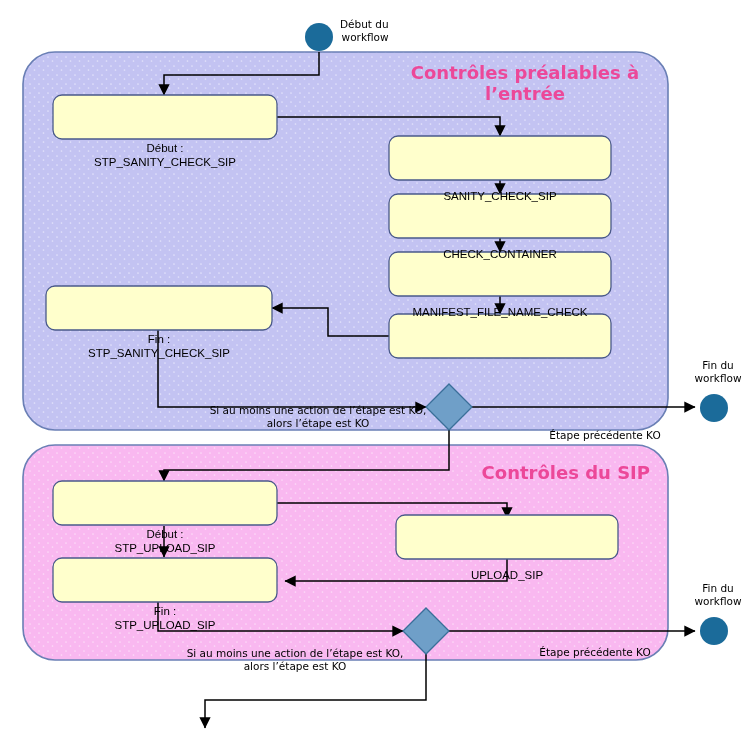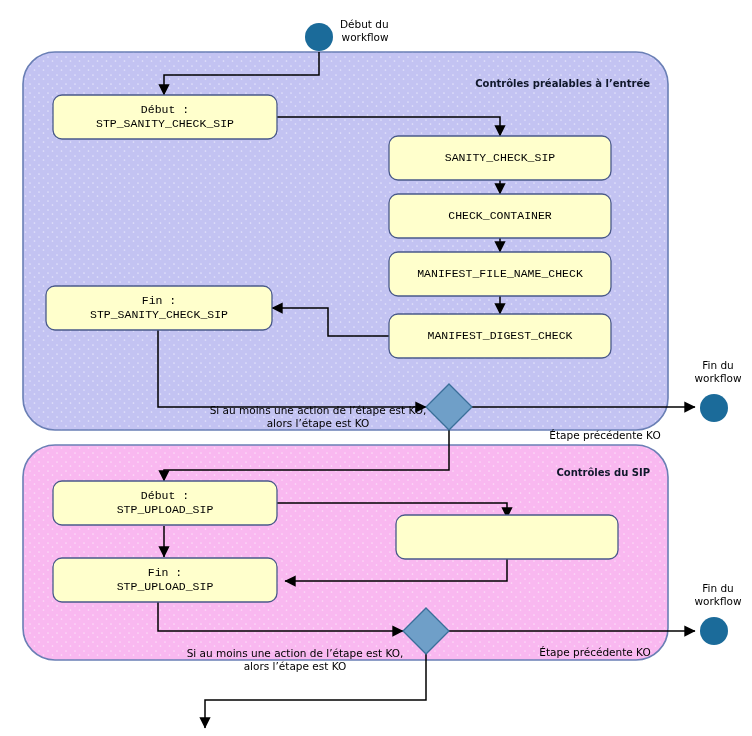--- a/index.html
+++ b/index.html
@@ -16,7 +16,7 @@
     white-space:pre-line;
   }
   .boxlabel{font-size:11.5px;line-height:14px;font-family:Liberation Mono, monospace;}
-  .containerTitle{font-size:10px;font-weight:bold;color:#0f172a;font-family:"DejaVu Sans",sans-serif;}
+  .containerTitle{font-size:18px;font-weight:bold;color:#ec4899;font-family:"DejaVu Sans",sans-serif;}
   .edgelabel{font-size:10.5px;line-height:13px;color:#000;margin-top:42px;}
   .nodecaption{font-size:10.5px;line-height:13px;color:#000;}
 </style>

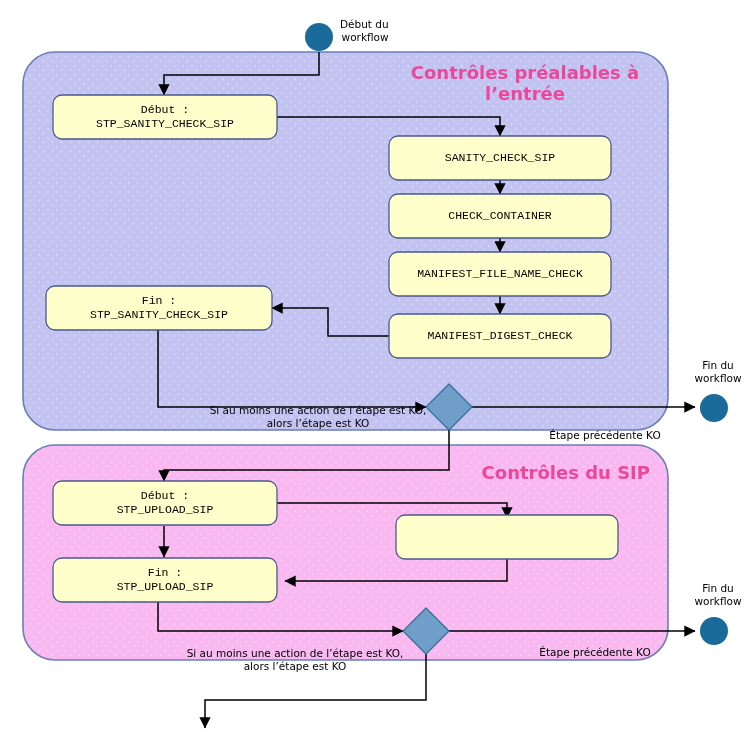--- a/index.html
+++ b/index.html
@@ -15,7 +15,7 @@
     pointer-events:none;
     white-space:pre-line;
   }
-  .boxlabel{font-size:11.5px;line-height:14px;font-family:Liberation Mono, monospace;}
+  .boxlabel{font-size:11.5px;line-height:14px;font-family:Liberation Sans, sans-serif;margin-top:38px;}
   .containerTitle{font-size:18px;font-weight:bold;color:#ec4899;font-family:"DejaVu Sans",sans-serif;}
   .edgelabel{font-size:10.5px;line-height:13px;color:#000;margin-top:42px;}
   .nodecaption{font-size:10.5px;line-height:13px;color:#000;}

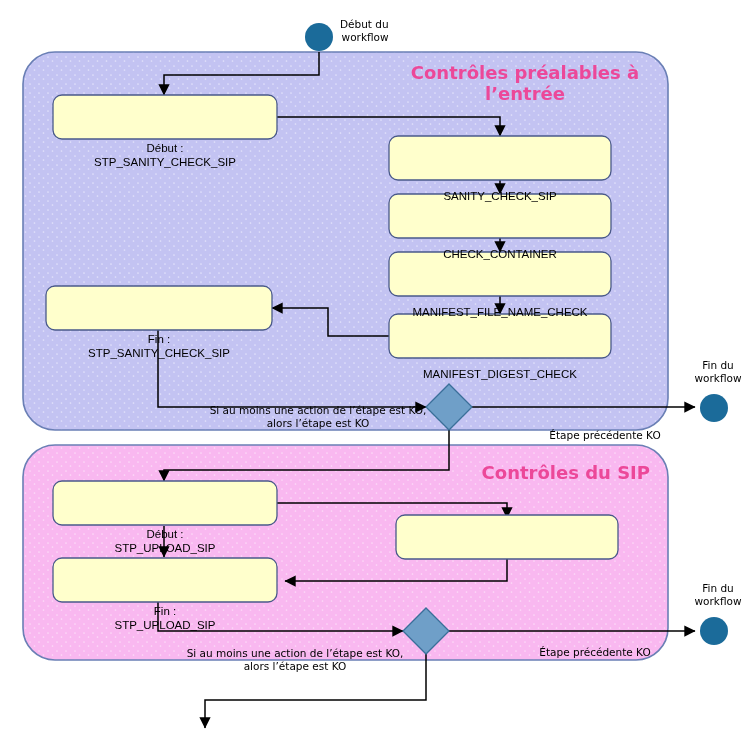--- a/index.html
+++ b/index.html
@@ -113,7 +113,6 @@
   <div class="nodelabel boxlabel" style="left:389px;top:194px;width:222px;height:44px;">CHECK_CONTAINER</div>
   <div class="nodelabel boxlabel" style="left:389px;top:136px;width:222px;height:44px;">SANITY_CHECK_SIP</div>
   <div class="nodelabel boxlabel" style="left:389px;top:252px;width:222px;height:44px;border-radius:9px;">MANIFEST_FILE_NAME_CHECK</div>
-  <div class="nodelabel boxlabel" style="left:389px;top:314px;width:222px;height:44px;">MANIFEST_DIGEST_CHECK</div>
   <div class="nodelabel boxlabel" style="left:46px;top:286px;width:226px;height:44px;">Fin :
 STP_SANITY_CHECK_SIP</div>
   <div class="nodelabel boxlabel" style="left:53px;top:481px;width:224px;height:44px;">Début :

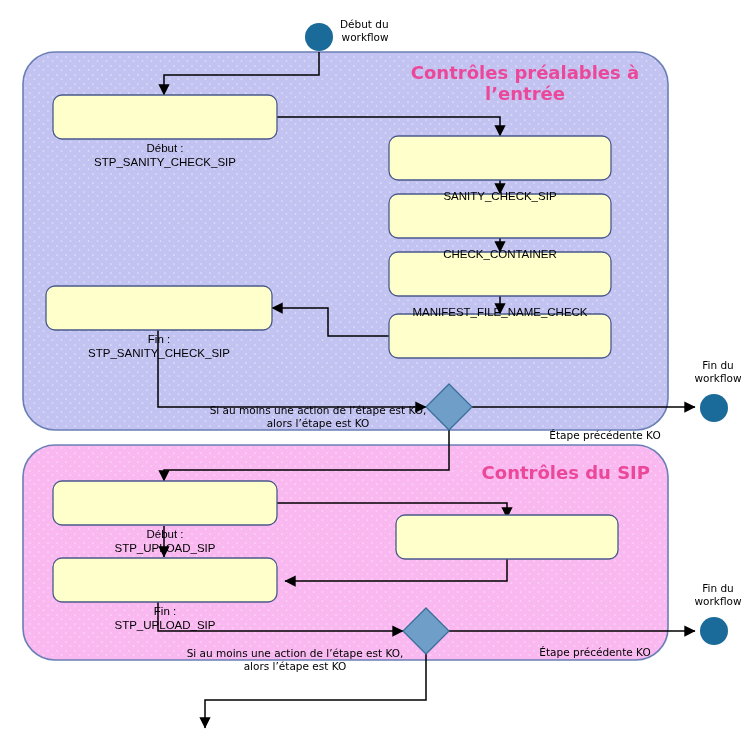--- a/index.html
+++ b/index.html
@@ -117,6 +117,7 @@
 STP_SANITY_CHECK_SIP</div>
   <div class="nodelabel boxlabel" style="left:53px;top:481px;width:224px;height:44px;">Début :
 STP_UPLOAD_SIP</div>
+  <div class="nodelabel boxlabel" style="left:396px;top:515px;width:222px;height:44px;">UPLOAD_SIP</div>
   <div class="nodelabel boxlabel" style="left:53px;top:558px;width:224px;height:44px;">Fin :
 STP_UPLOAD_SIP</div>
 

